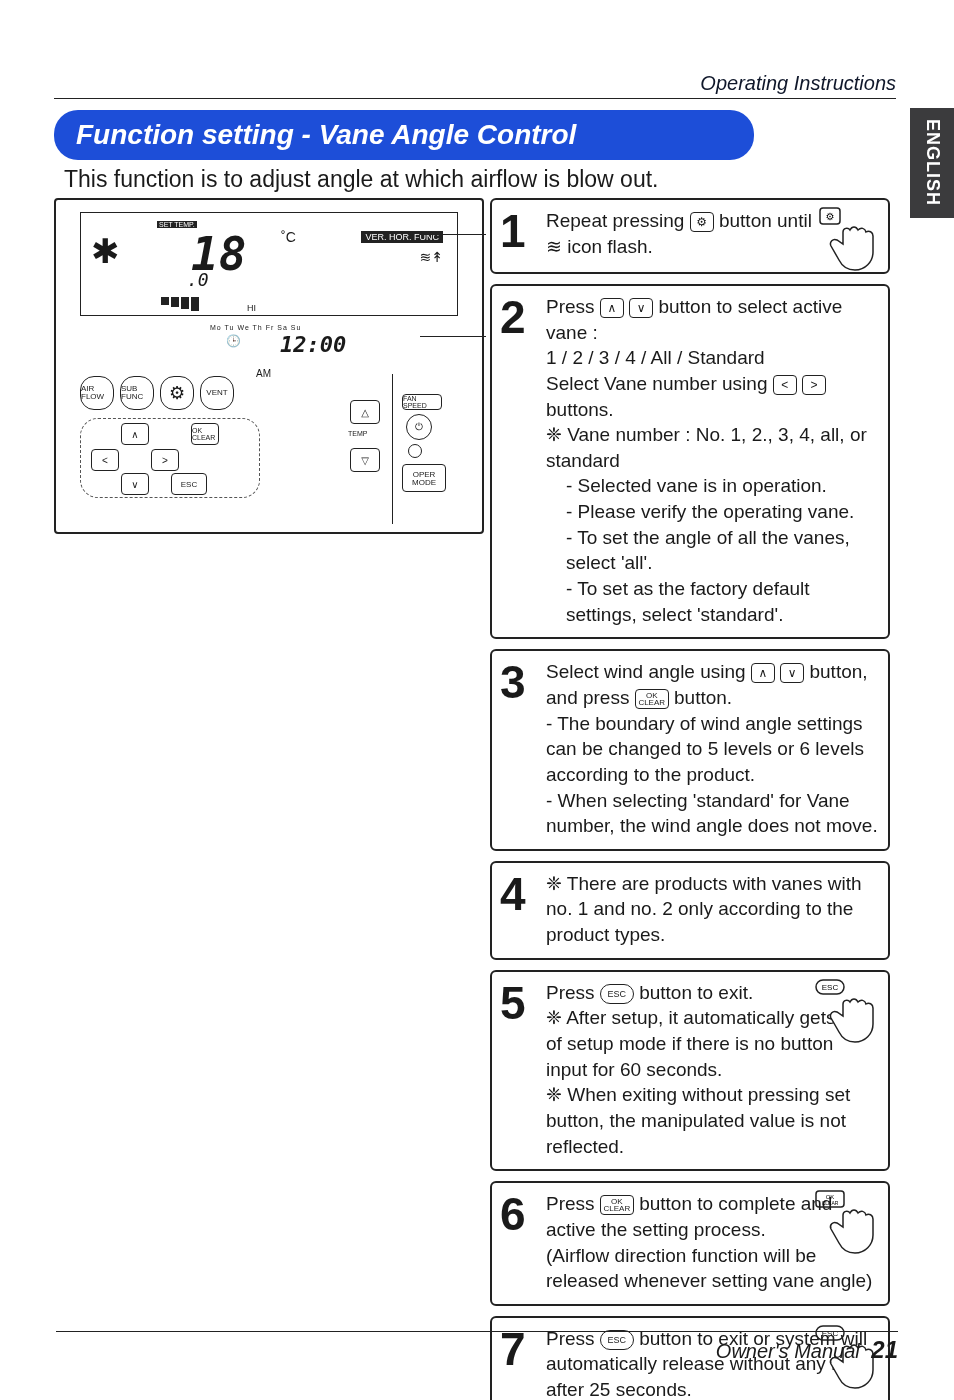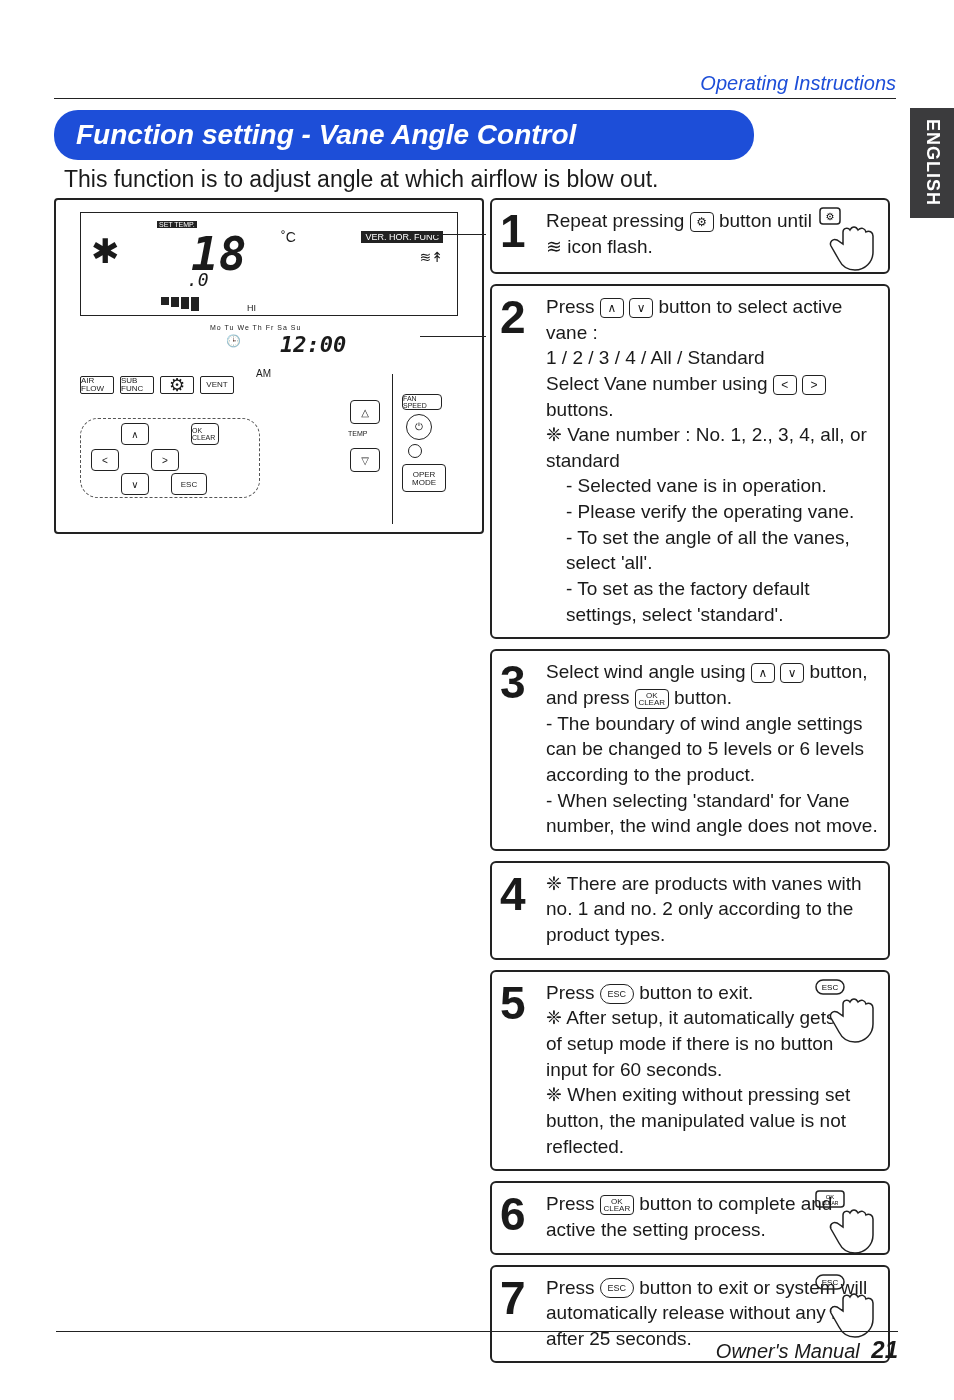--- a/index.html
+++ b/index.html
@@ -22,7 +22,7 @@
     right: 58px;
     font-style: italic;
     font-size: 20px;
-    color: #1d4ed8;
+    color: #0f172a;
   }
   .hr-top {
     position: absolute;

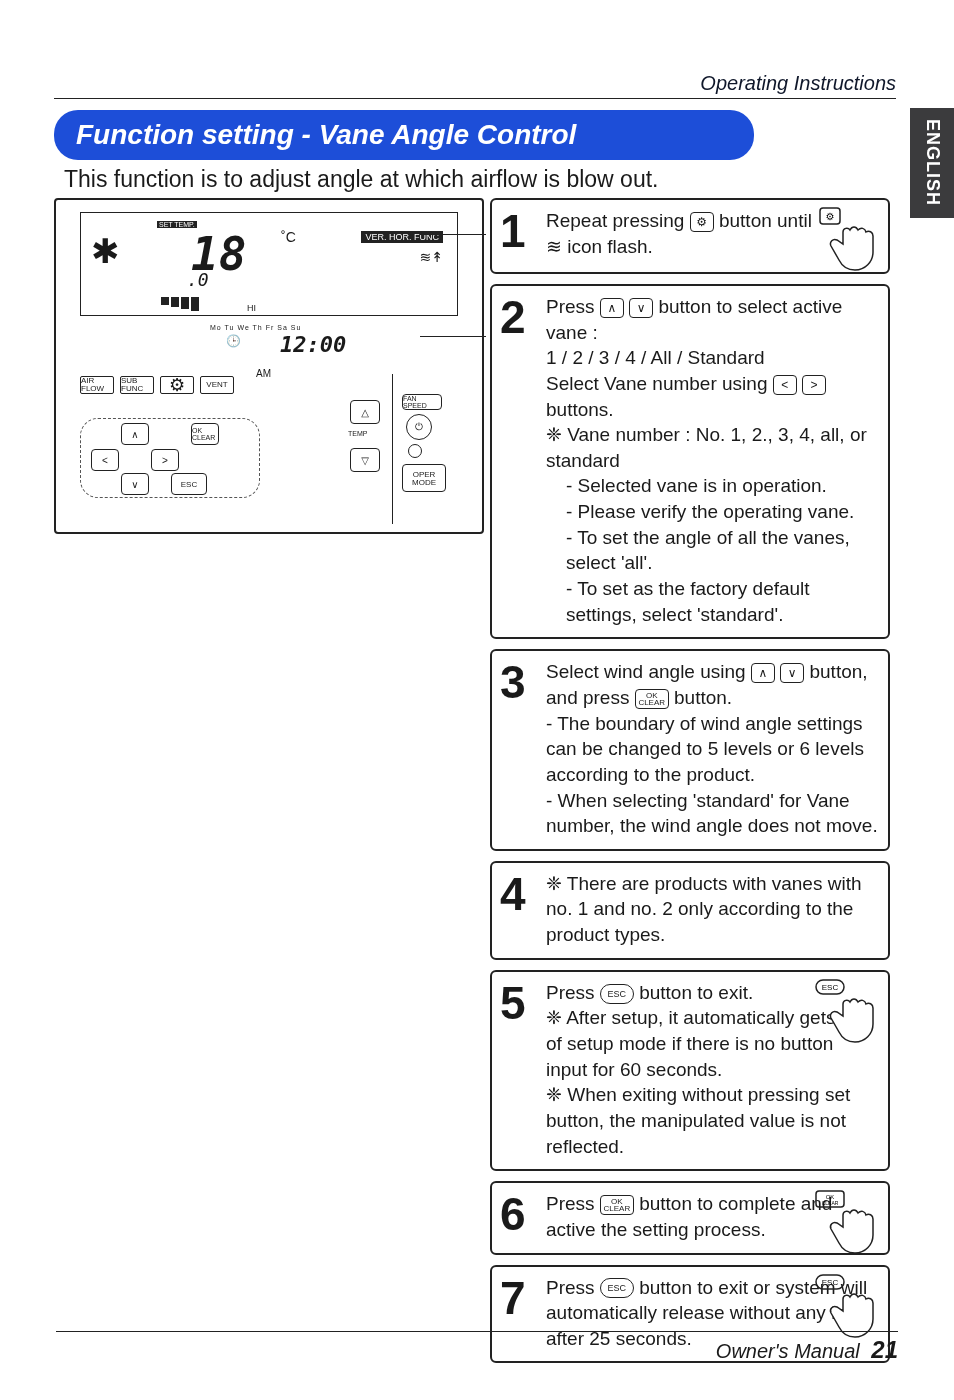--- a/index.html
+++ b/index.html
@@ -165,7 +165,7 @@
     display: flex; gap: 6px;
   }
   .btn-row .sq {
-    width: 34px; height: 18px; border: 1.5px solid #222; border-radius: 2px;
+    width: 34px; height: 34px; border: 1.5px solid #222; border-radius: 14px;
     font-size: 8px; display:flex; flex-direction:column; align-items:center; justify-content:center;
     line-height: 1;
   }

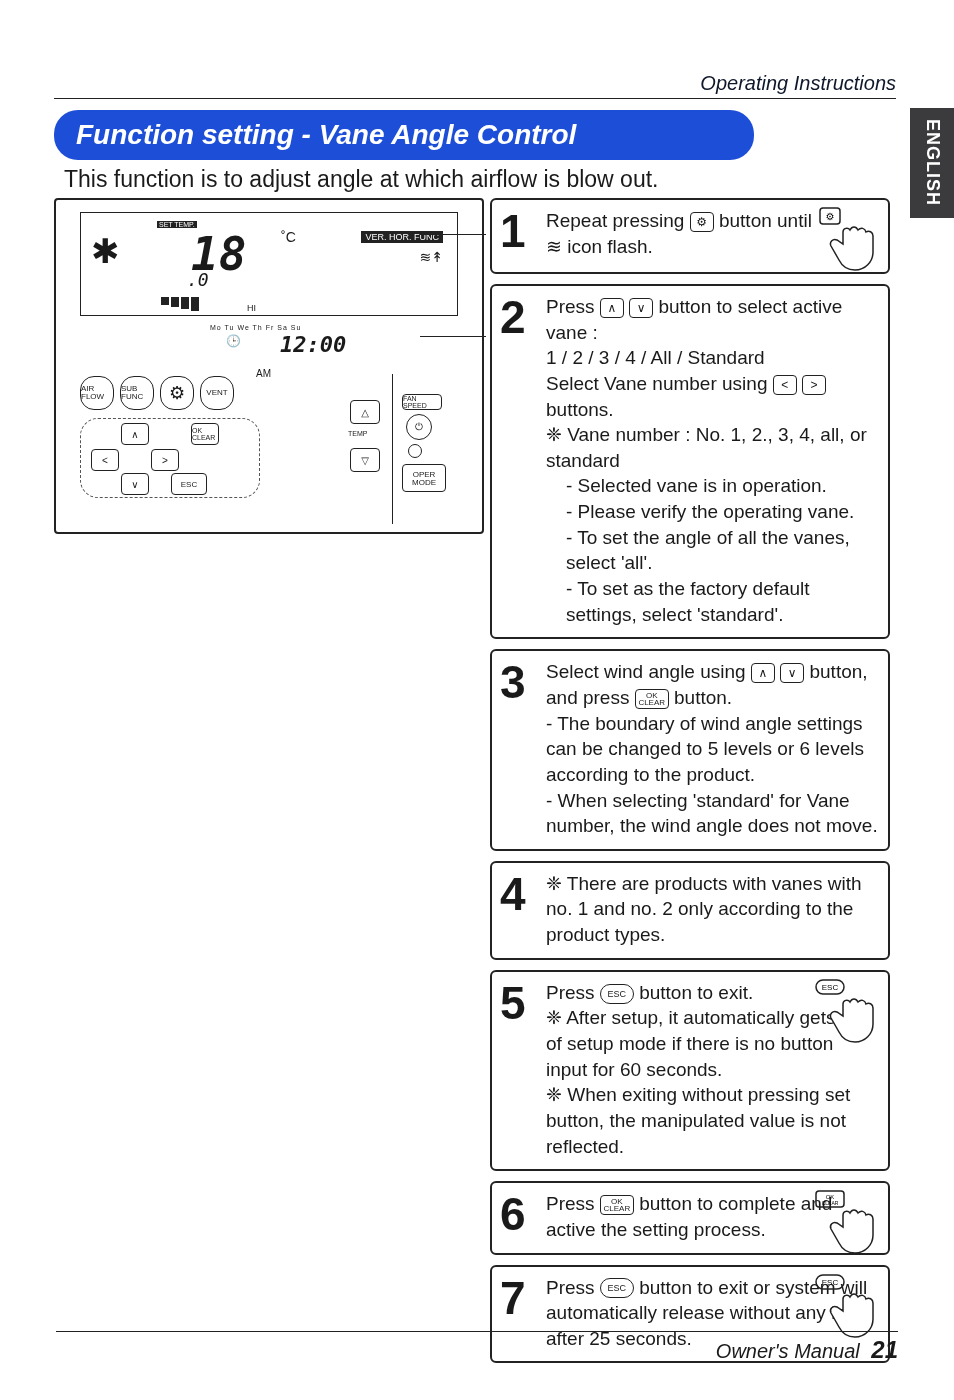--- a/index.html
+++ b/index.html
@@ -361,7 +361,7 @@
         </svg></div>
     <div class="step" id="step-5">
       <div class="num">6</div>
-    <span style="">Press <span class="inline-icon ok">OK CLEAR</span> button to complete and active the setting process.</span><svg class="hand-svg" viewBox="0 0 70 70">
+    <span style="">Press <span class="inline-icon ok">OK CLEAR</span> button to complete and active the setting process.</span><span style="display:block;">(Airflow direction function will be released whenever setting vane angle)</span><svg class="hand-svg" viewBox="0 0 70 70">
           <rect x="2" y="4" width="28" height="16" rx="3" fill="none" stroke="#222" stroke-width="1.5"></rect>
           <text x="16" y="12" font-size="6" text-anchor="middle">OK</text>
           <text x="16" y="18" font-size="5" text-anchor="middle">CLEAR</text>

